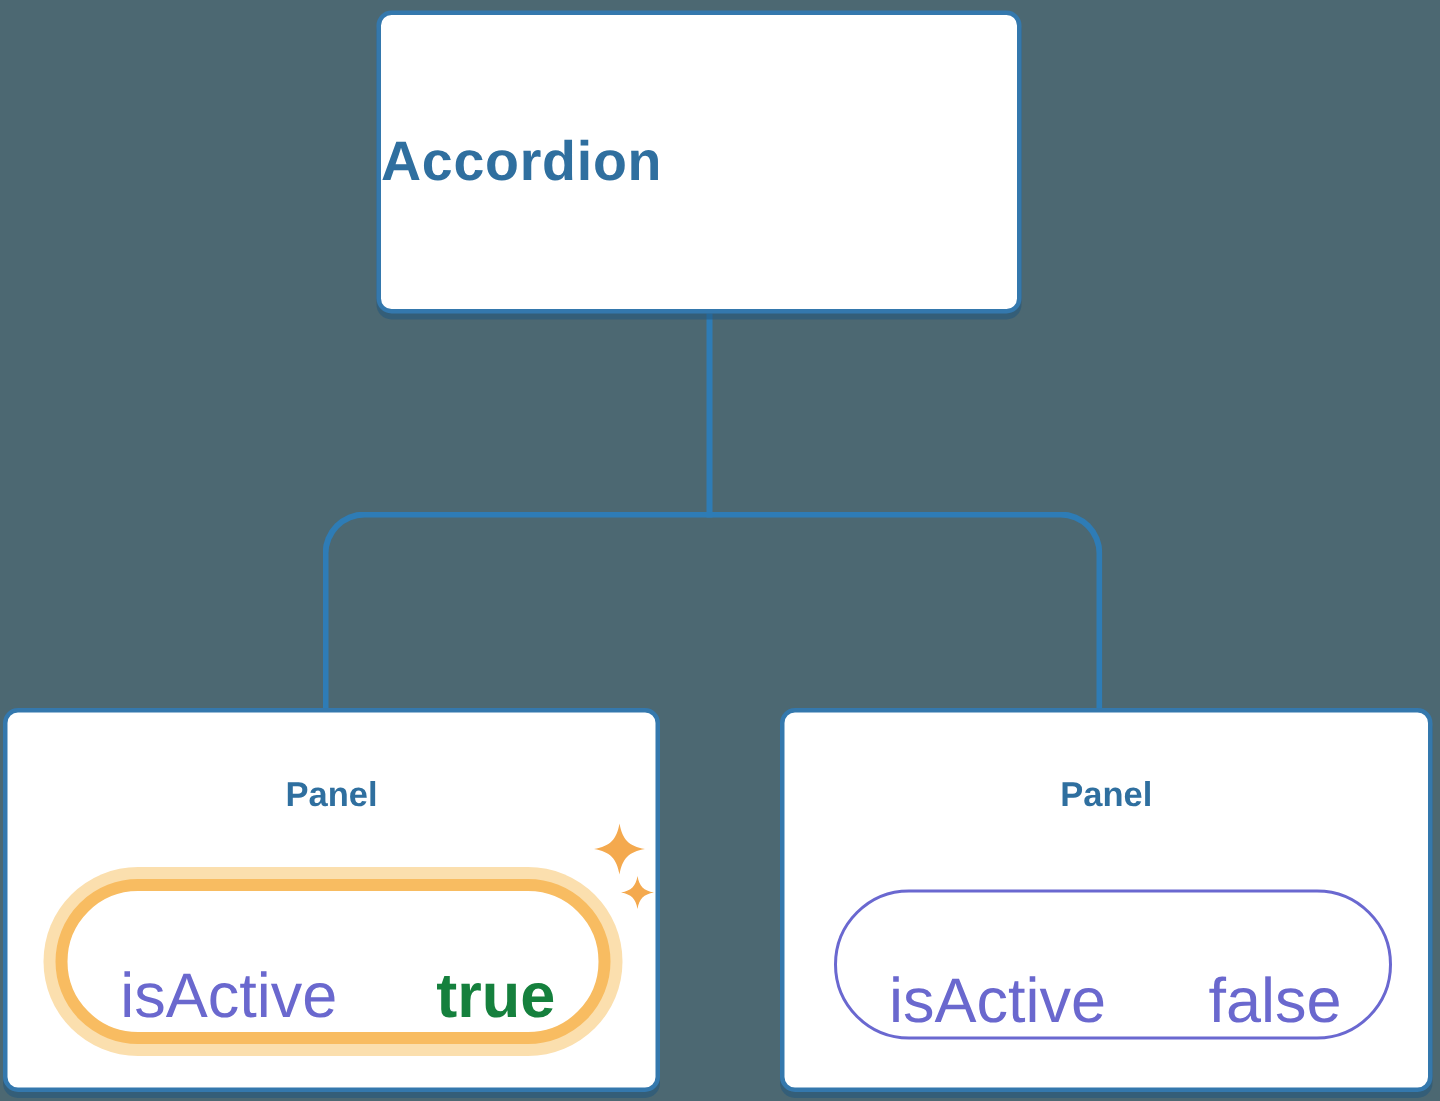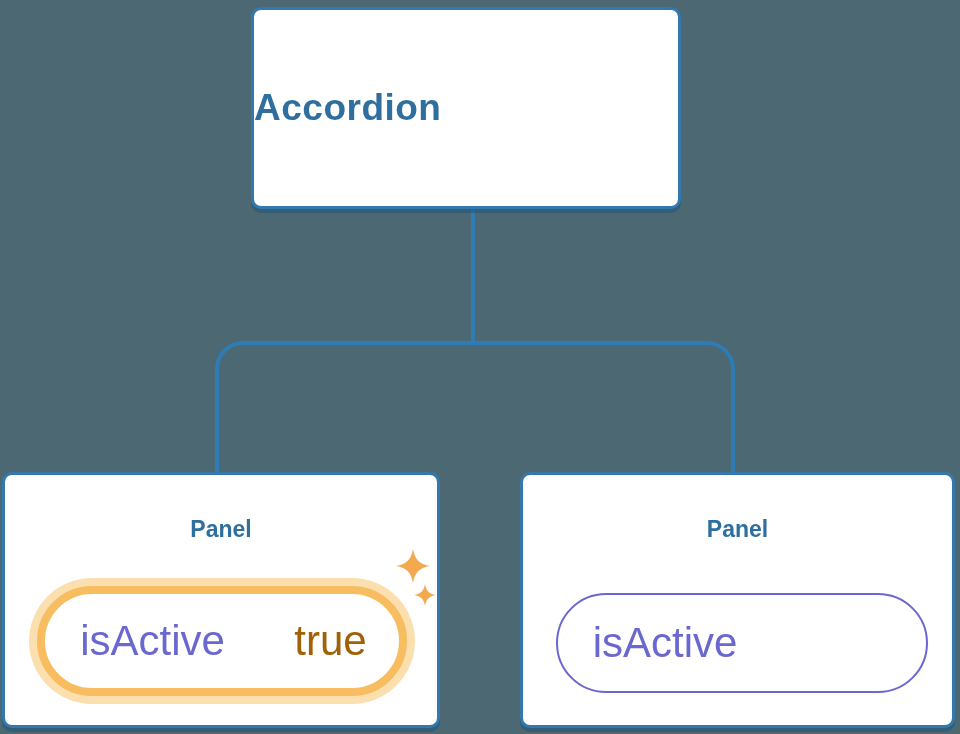--- a/index.html
+++ b/index.html
@@ -65,7 +65,7 @@
     position: absolute;
     box-sizing: border-box;
     display: flex;
-    align-items: center;
+    align-items: flex-end;
     background: #ffffff;
   }
   .pill-highlight {

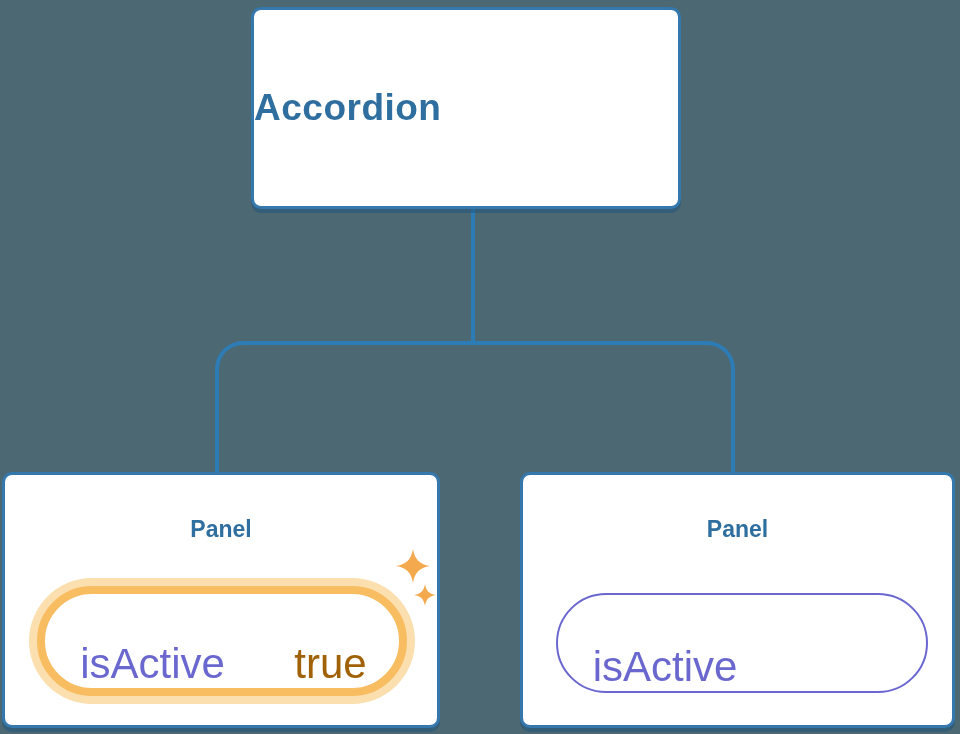--- a/index.html
+++ b/index.html
@@ -94,7 +94,7 @@
   .pill .cell-val { flex: 1; }
   .pill-highlight .divider { width: 2px; background: #f5c173; }
   .pill-plain     .divider { width: 2px; background: #6a68d0; }
-  .pill-highlight .cell-val { font-weight: normal; color: #a16207; }
+  .pill-highlight .cell-val { font-weight: bold; color: #15803d; }
 
   
   .sparkle { position: absolute; }

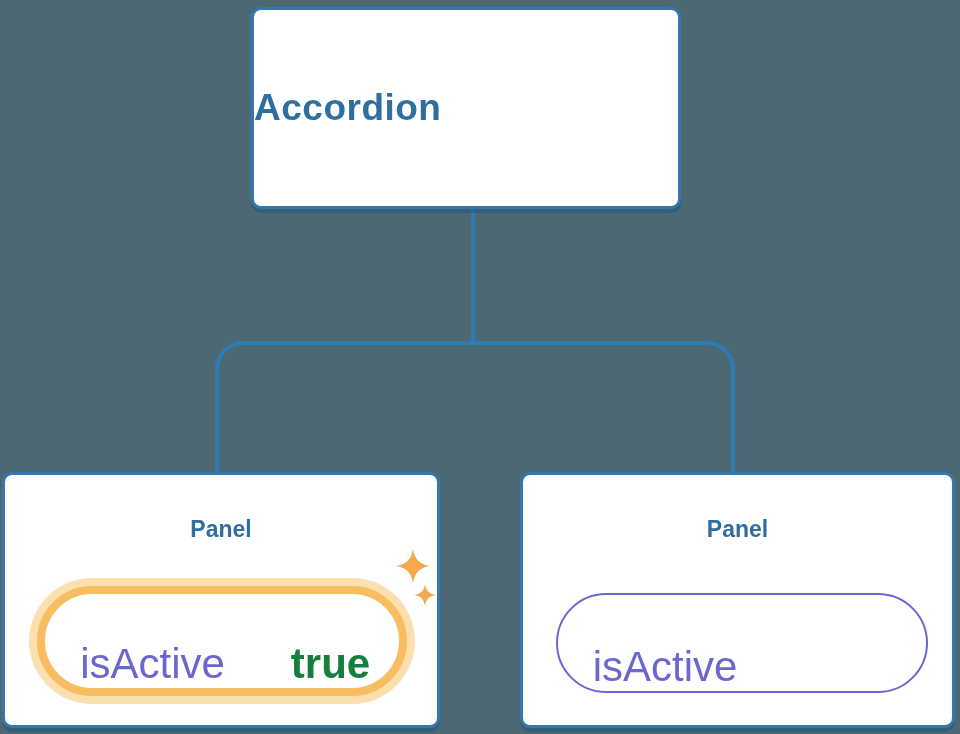--- a/index.html
+++ b/index.html
@@ -136,6 +136,7 @@
     <div class="pill pill-plain">
       <div class="cell cell-key">isActive</div>
       <div class="divider"></div>
+      <div class="cell cell-val">false</div>
     </div>
   </div>
 

